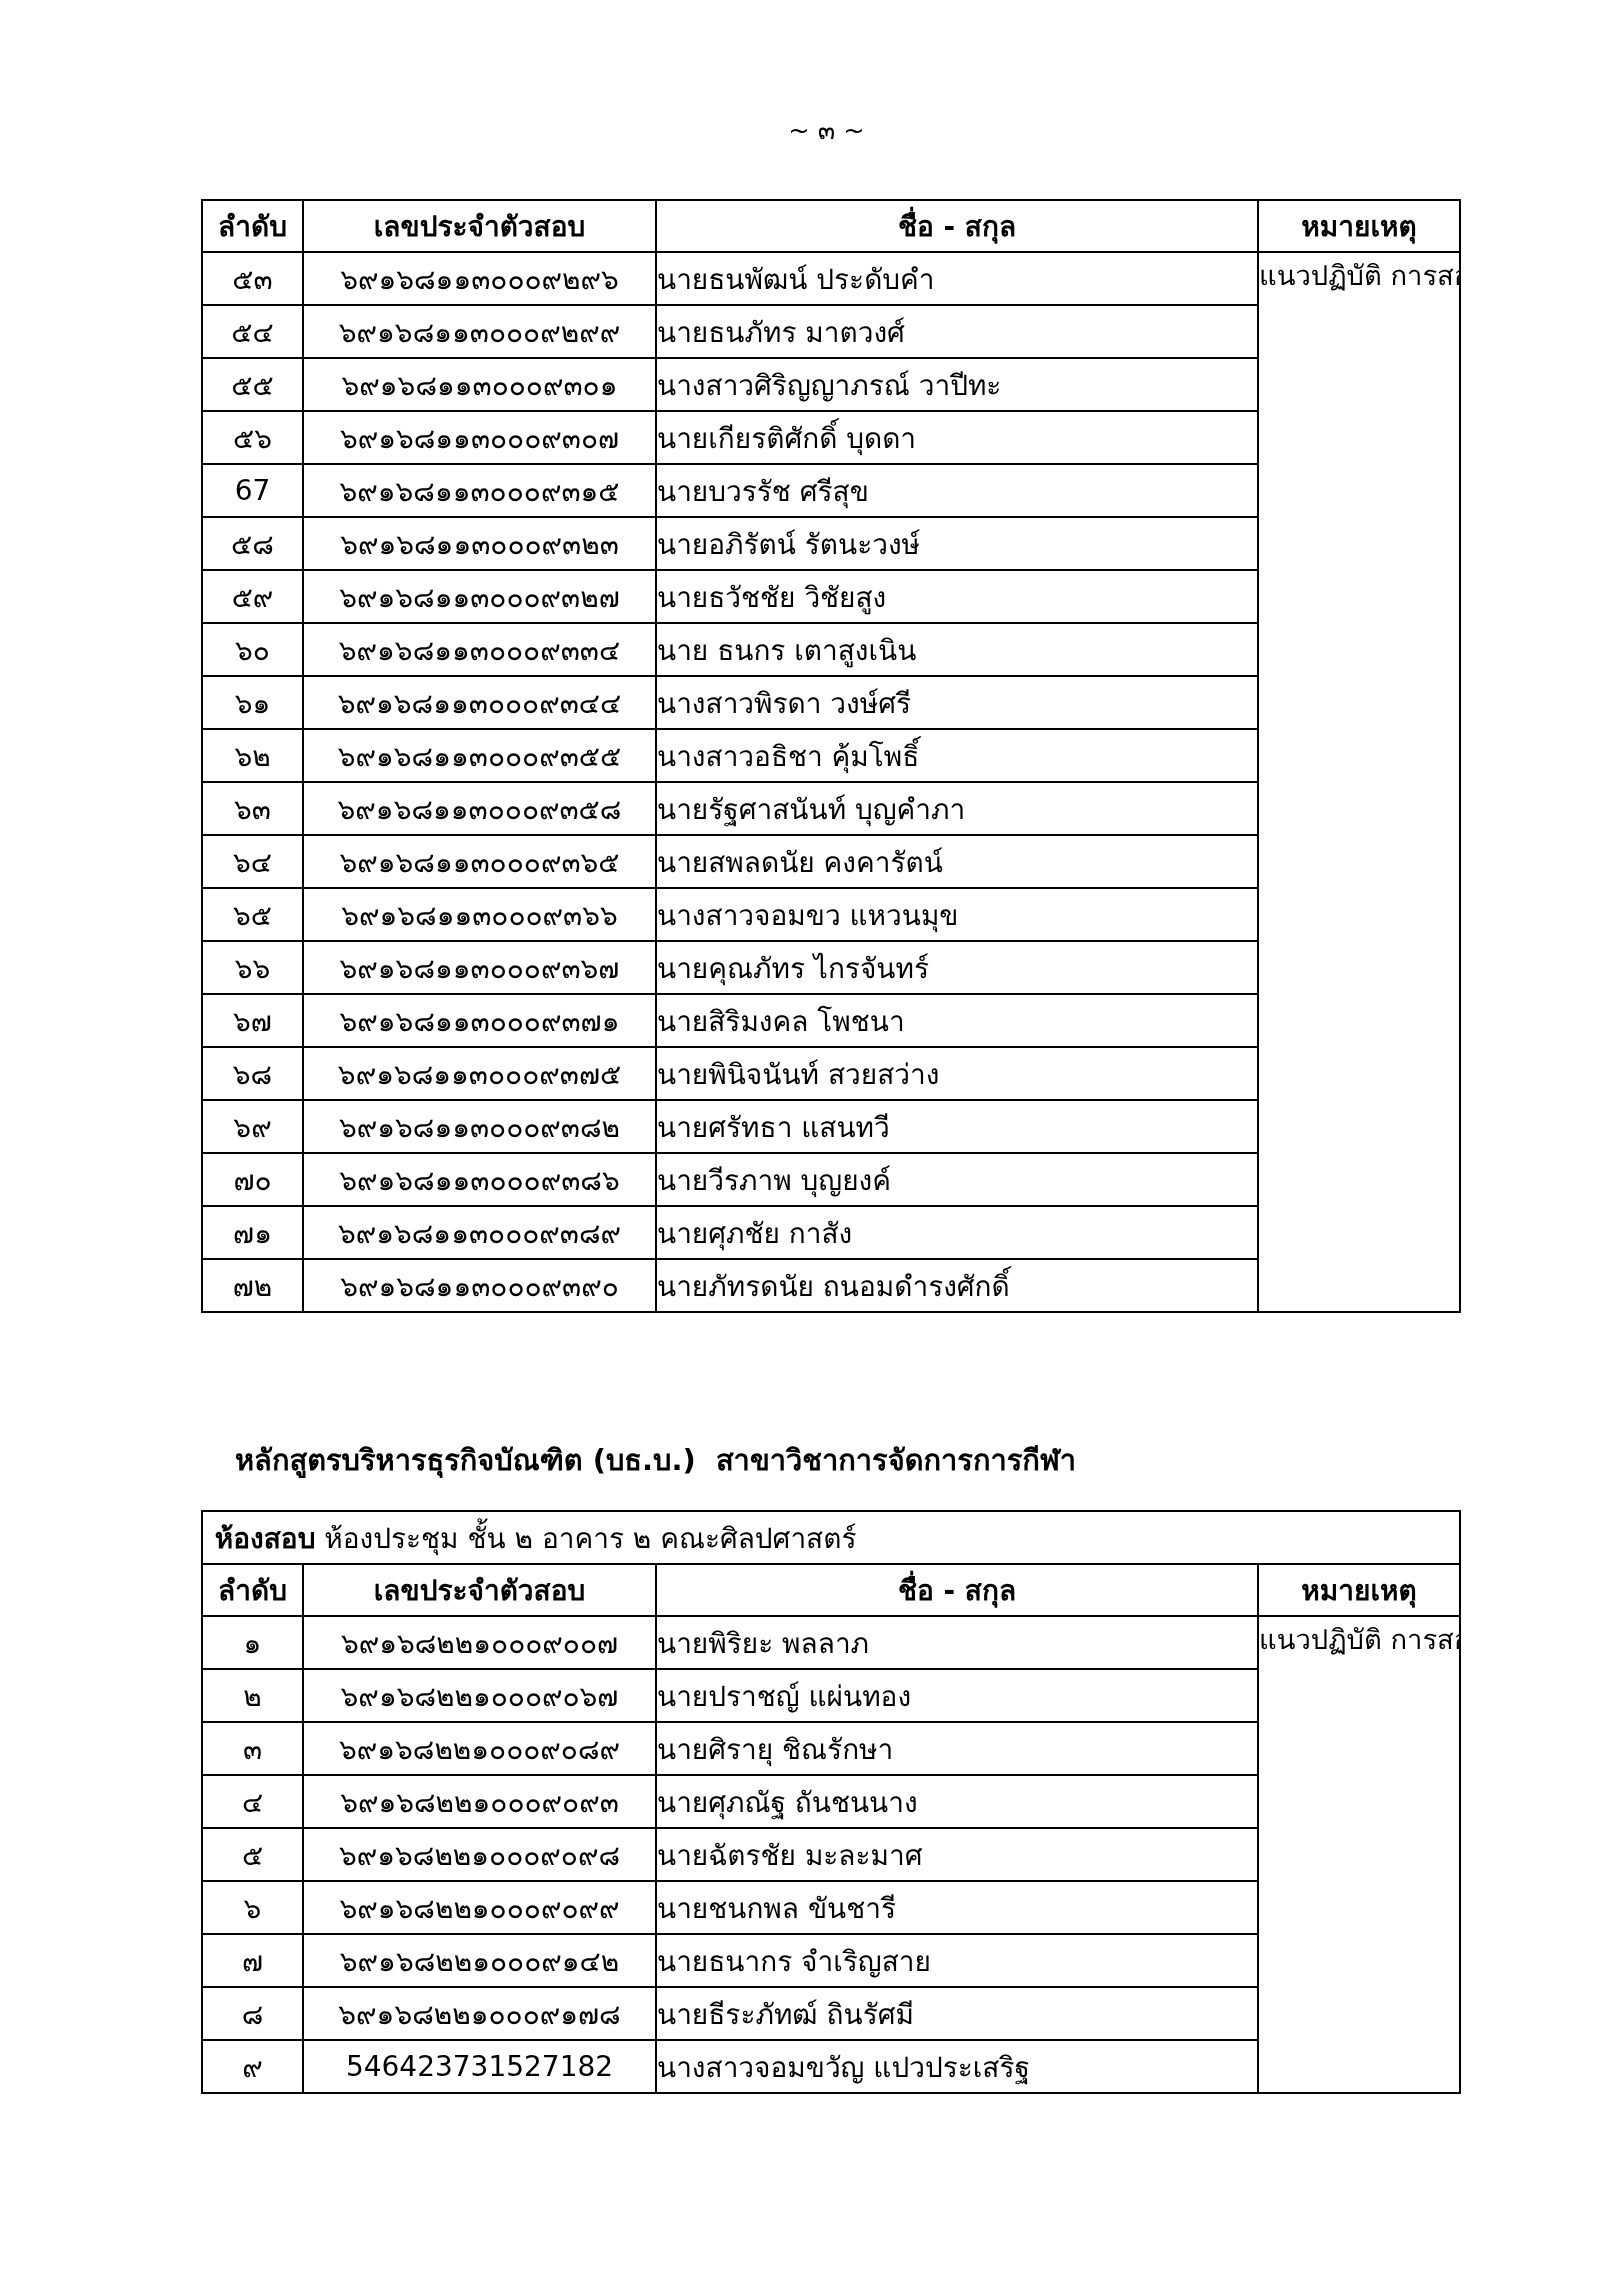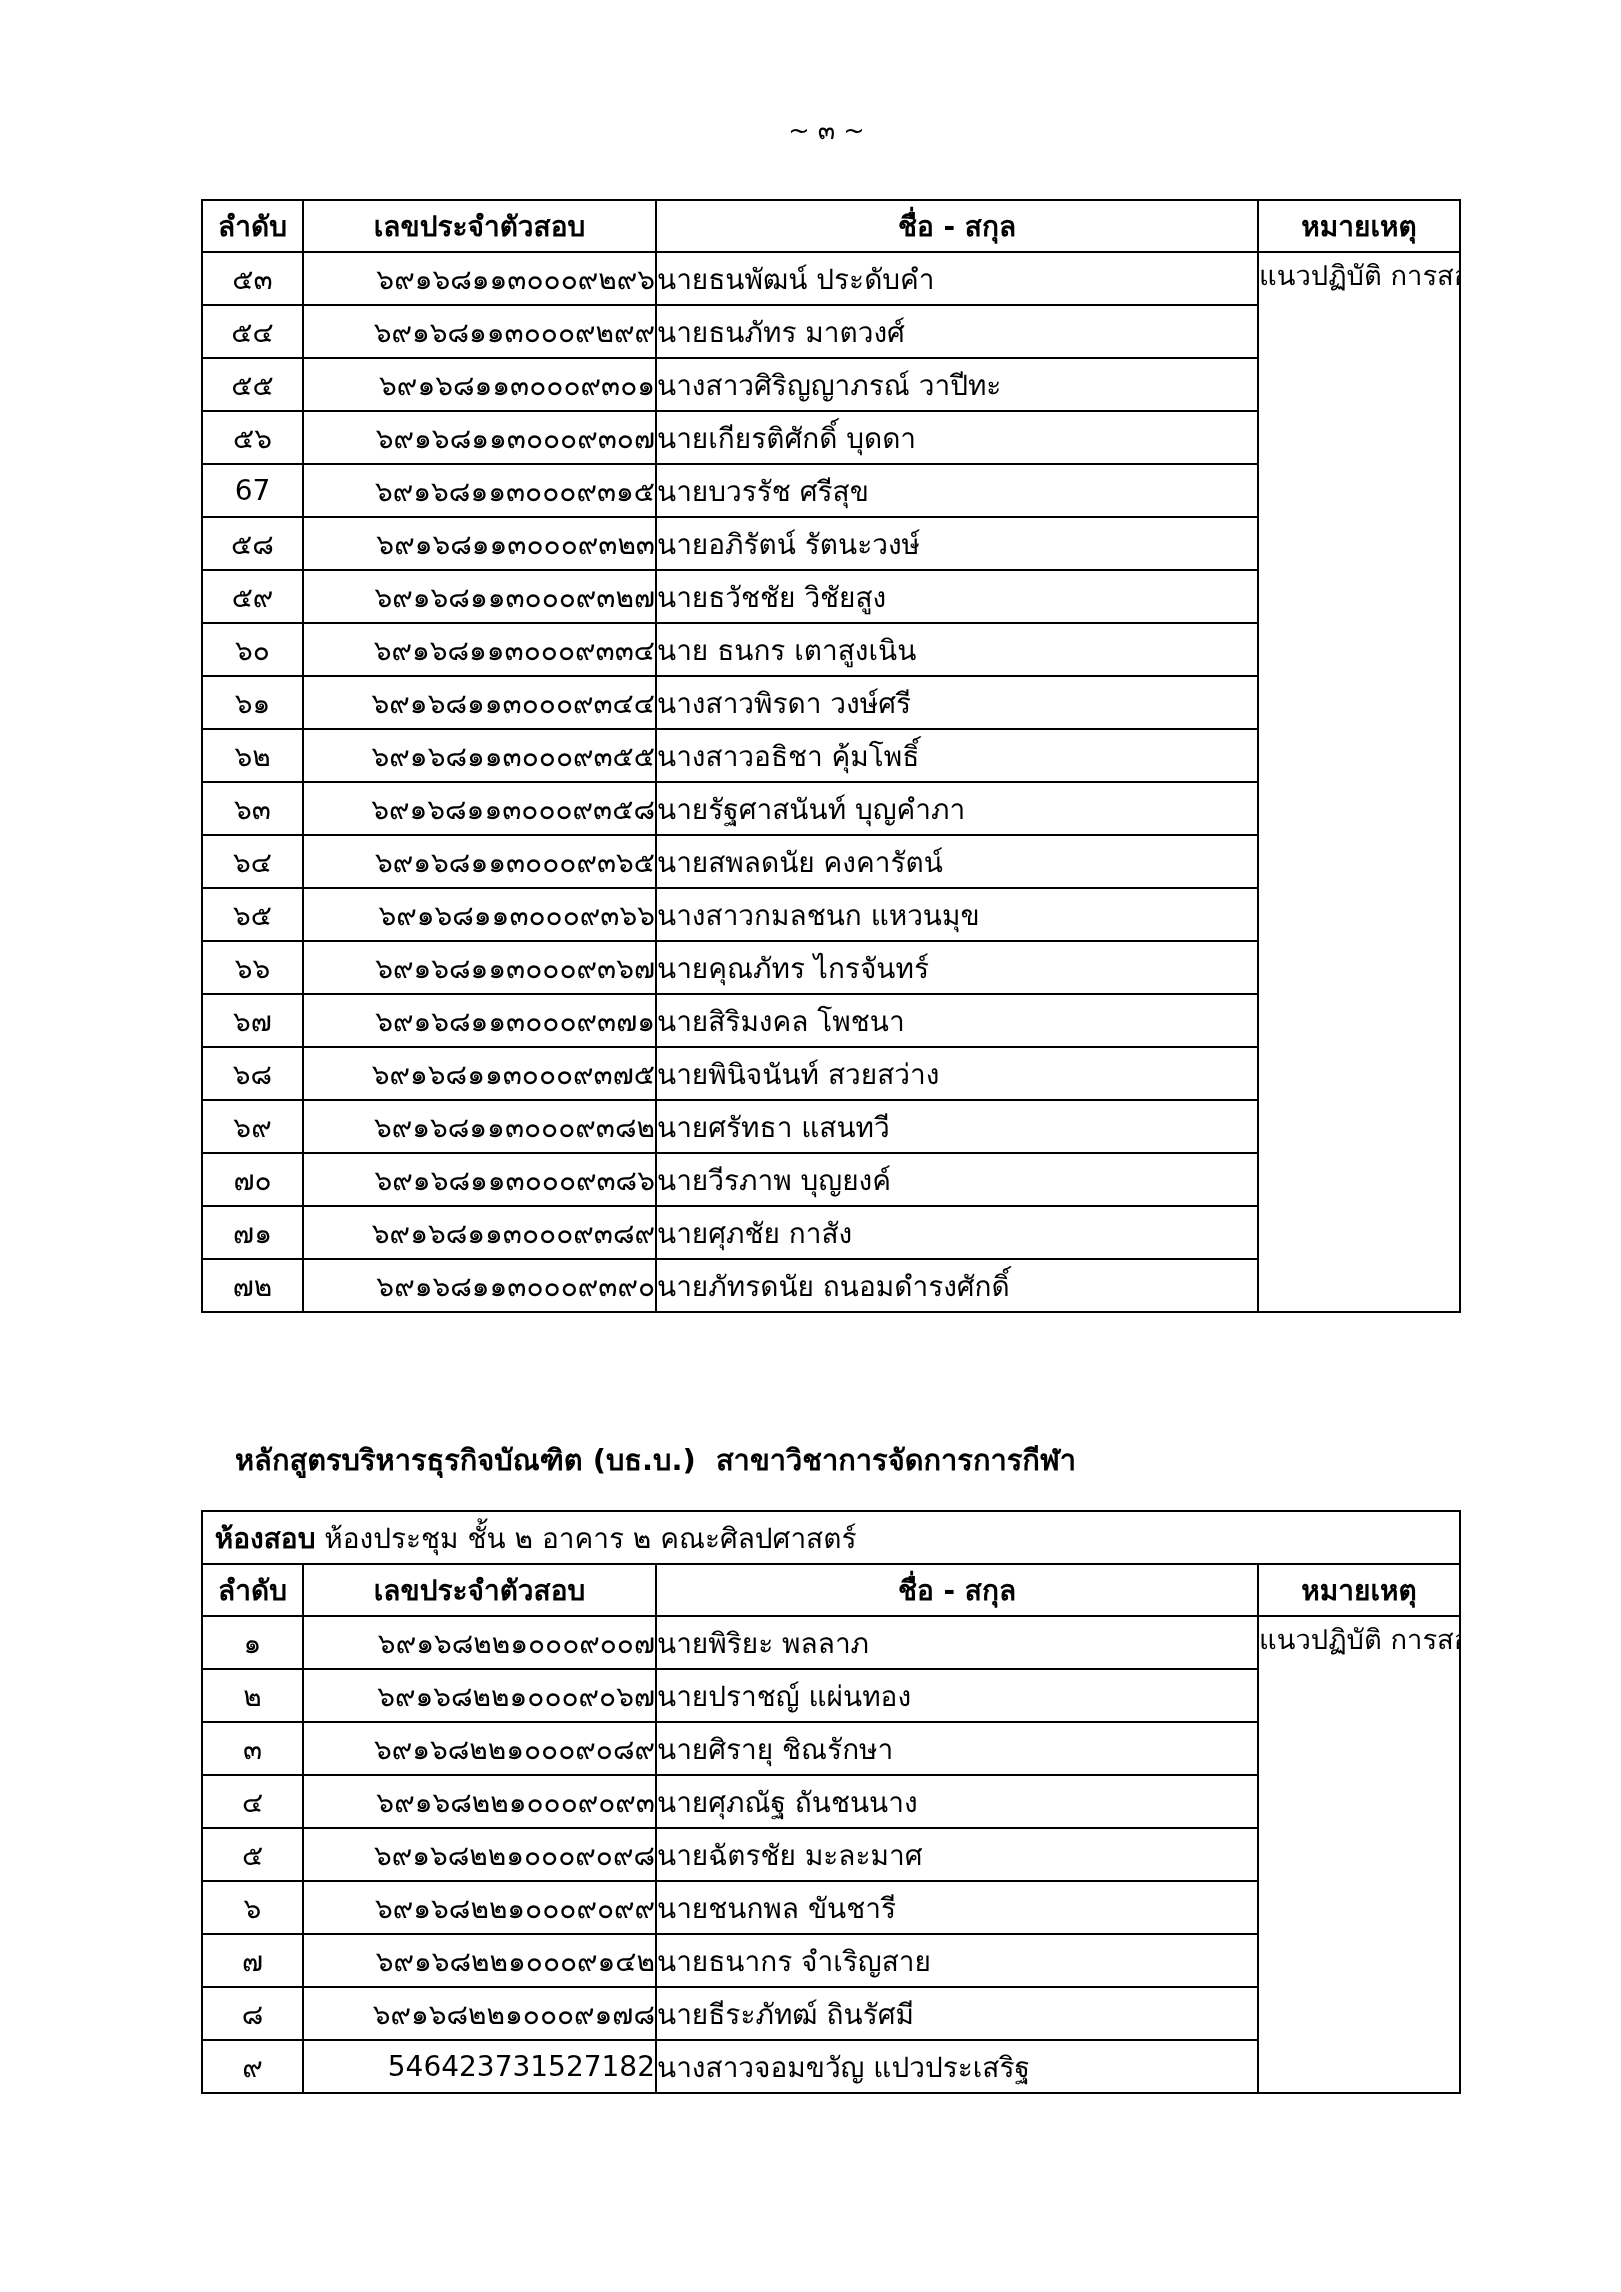--- a/index.html
+++ b/index.html
@@ -13,7 +13,7 @@
                  overflow:hidden; white-space:nowrap; }
   table.roster th { font-weight:bold; text-align:center; height:50px; }
   td.c-no { text-align:center; }
-  td.c-id { text-align:right; letter-spacing:0px; }
+  td.c-id { text-align:center; letter-spacing:0px; }
   td.c-name { text-align:left; padding-left:13.7px; }
   td.c-note { vertical-align:top; text-align:left; padding-left:13.7px; padding-top:3.9px;
               line-height:45px; white-space:normal; font-size:27.4px; }

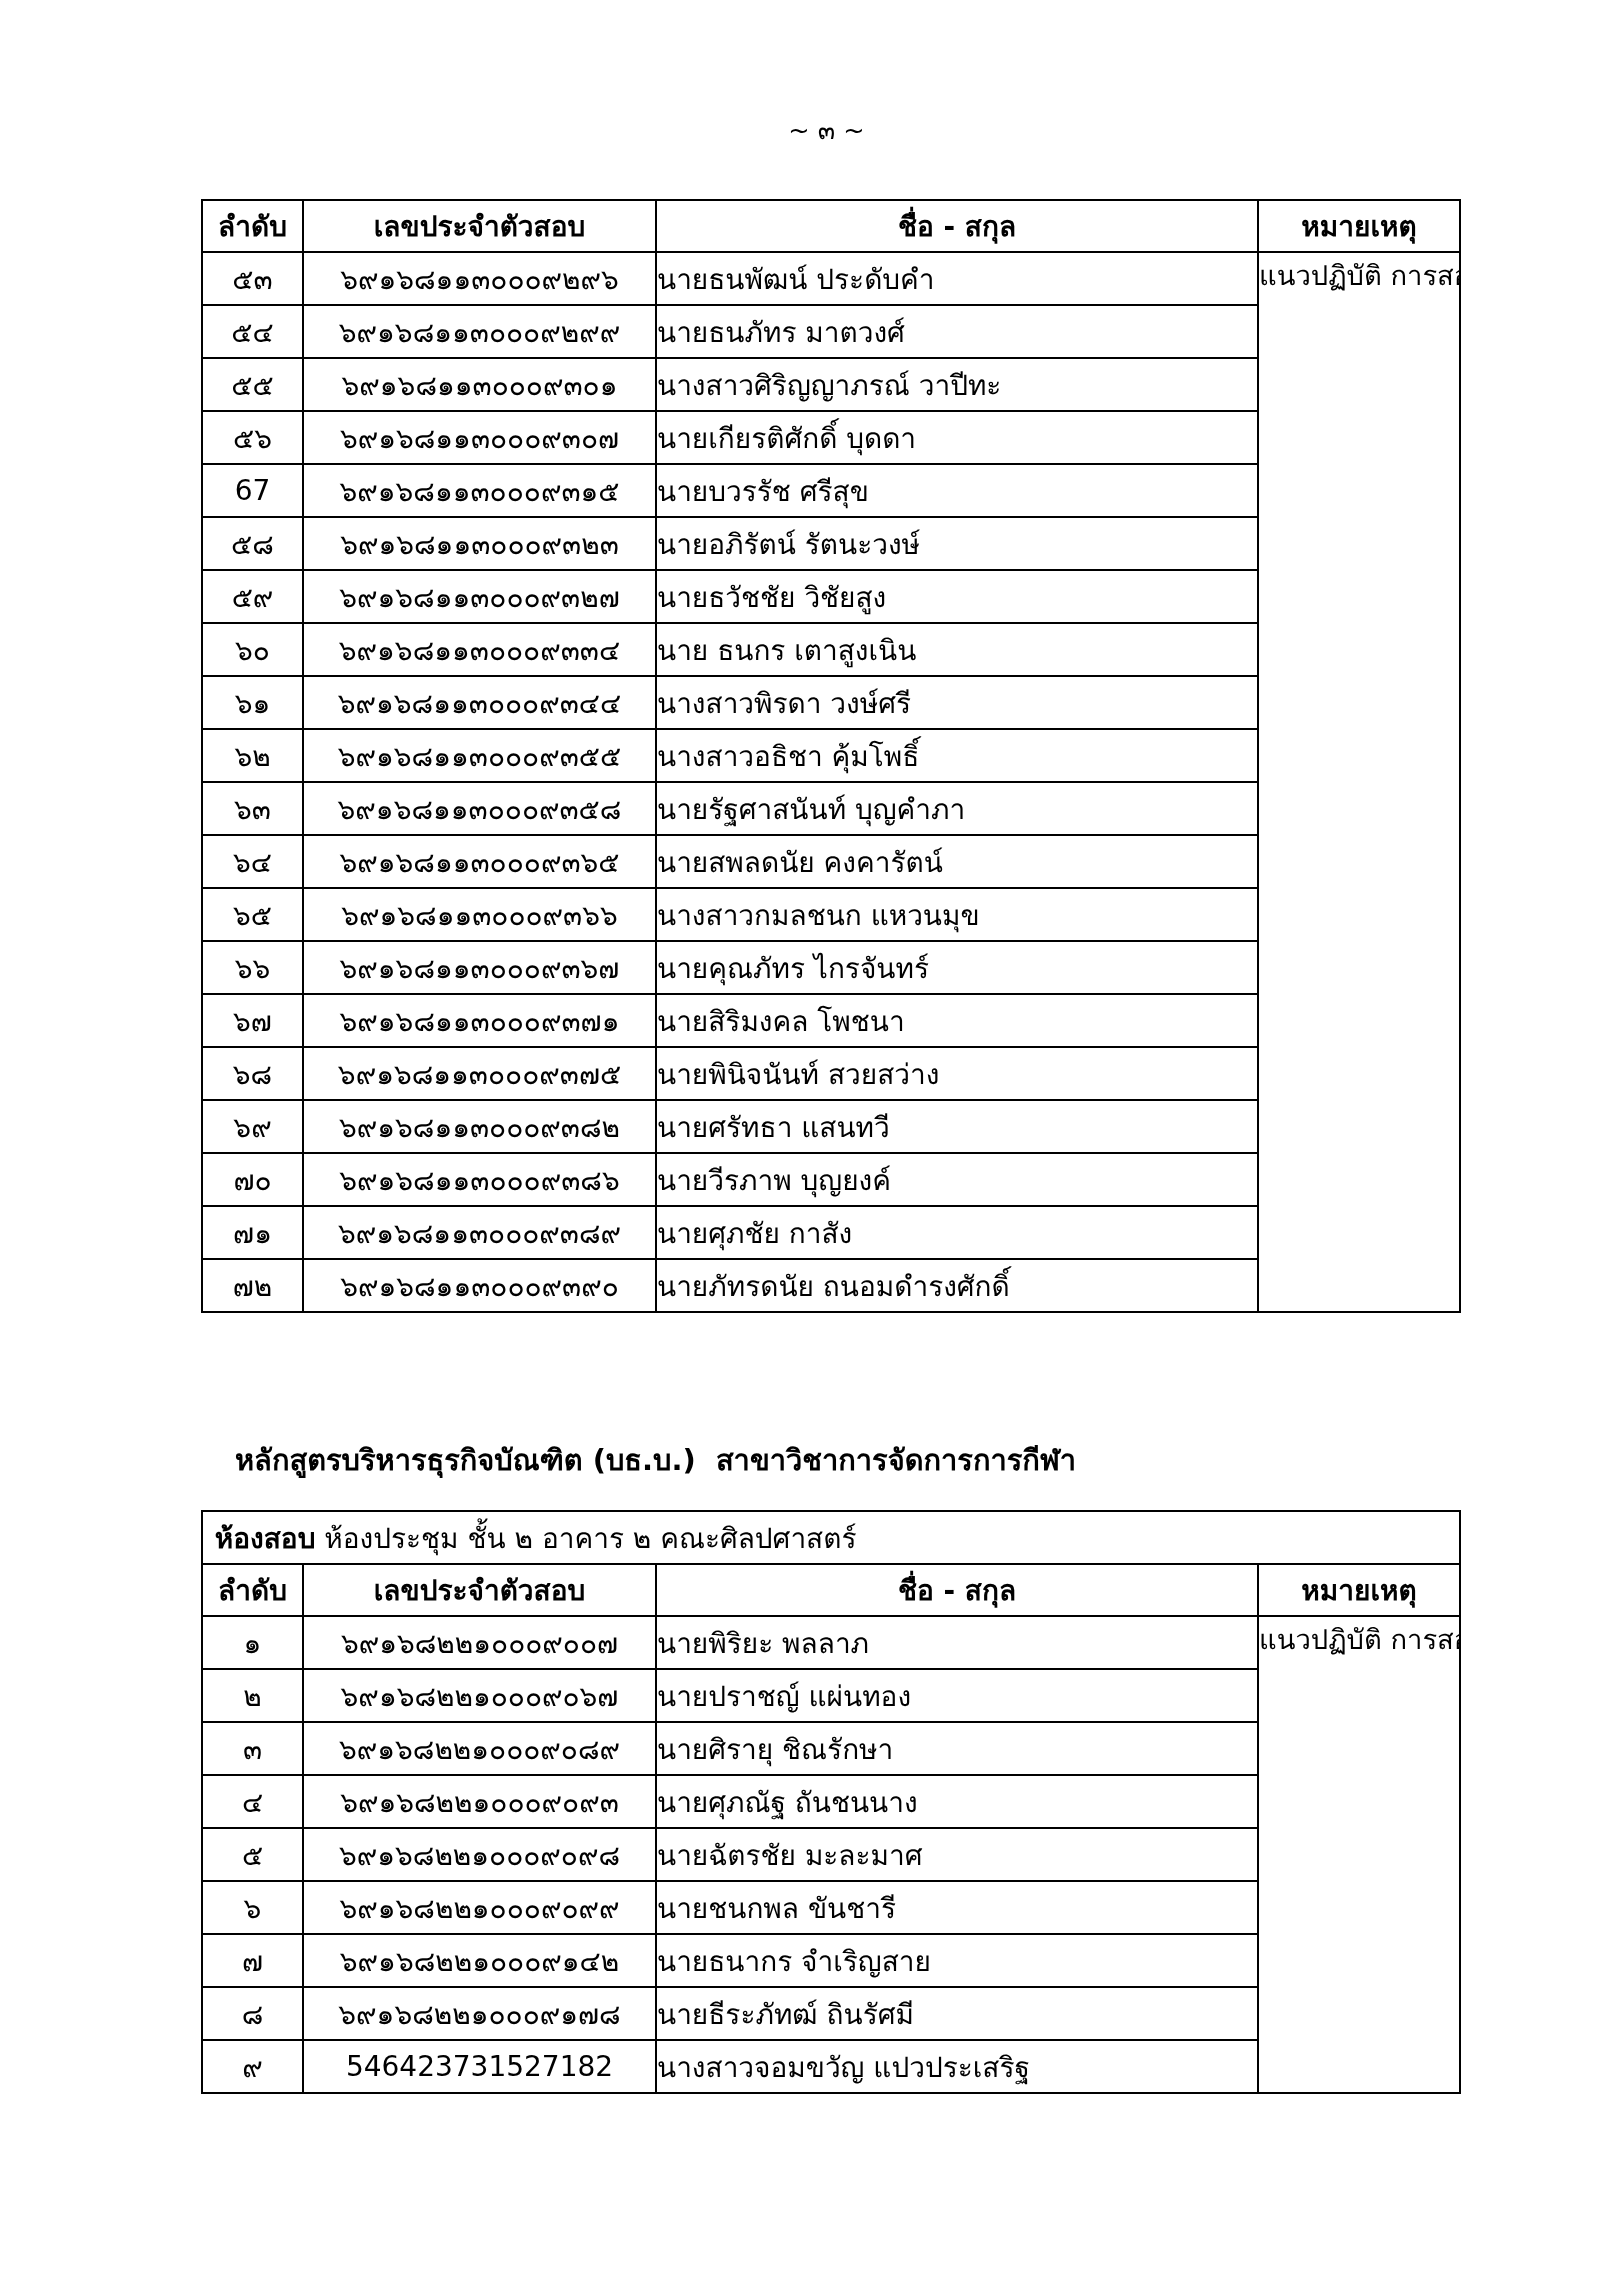--- a/index.html
+++ b/index.html
@@ -108,7 +108,7 @@
       <tr>
         <td class="c-no">๖๕</td>
         <td class="c-id">๖๙๑๖๘๑๑๓๐๐๐๙๓๖๖</td>
-        <td class="c-name">นางสาวกมลชนก แหวนมุข</td>
+        <td class="c-name">นางสาวจอมขว แหวนมุข</td>
       </tr>
       <tr>
         <td class="c-no">๖๖</td>

